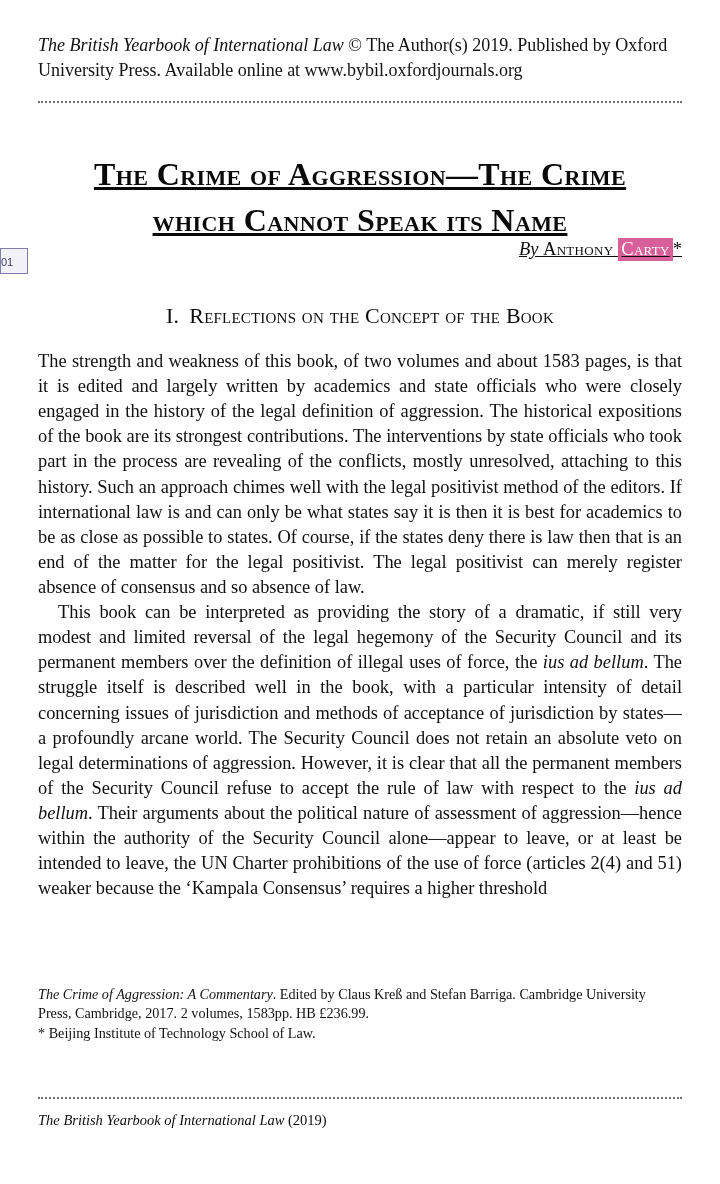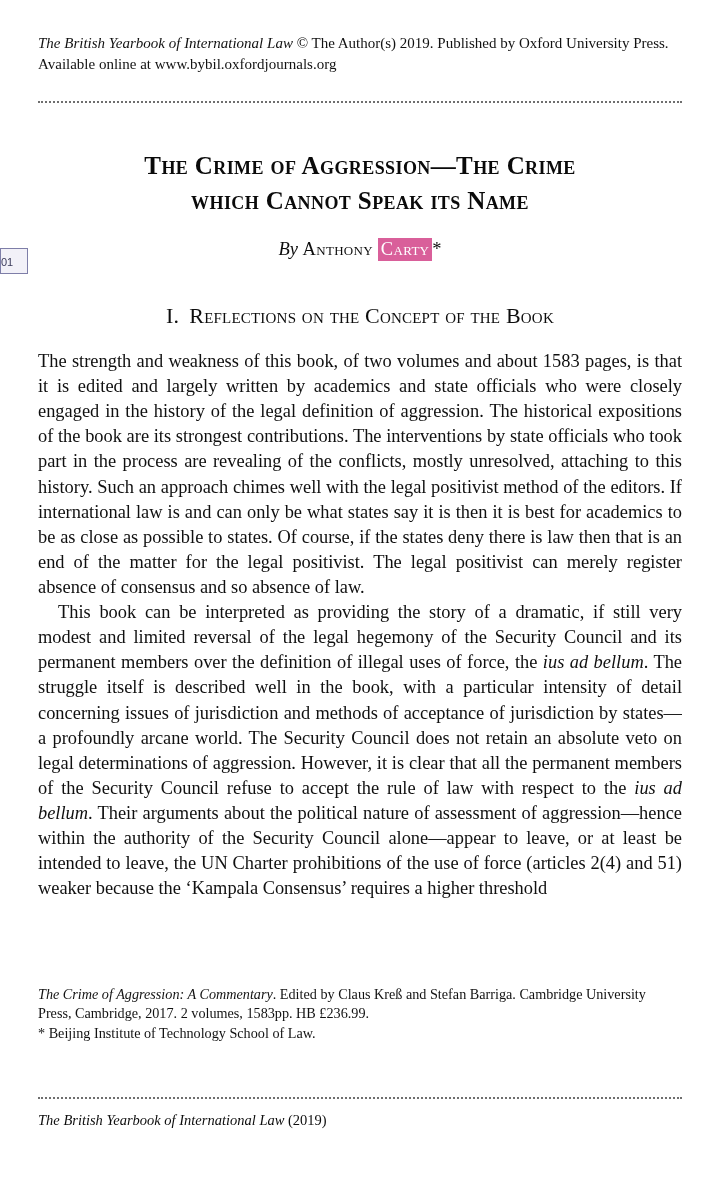--- a/index.html
+++ b/index.html
@@ -35,7 +35,7 @@
     top: 33px;
     left: 0;
     width: 644px;
-    font-size: 15px;
+    font-size: 18px;
     line-height: 1.38;
     color: #121212;
   }

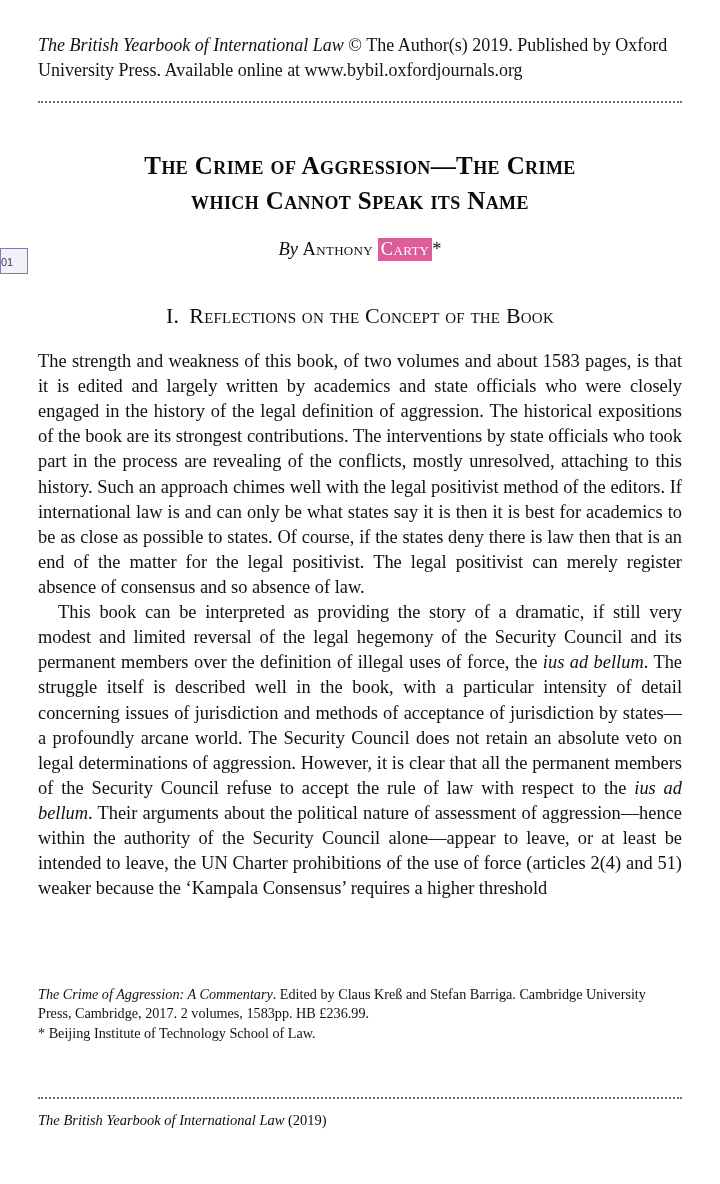--- a/index.html
+++ b/index.html
@@ -64,11 +64,12 @@
     left: 0;
     width: 644px;
     text-align: center;
-    font-size: 25px;
+    font-size: 32px;
     line-height: 1.42;
     letter-spacing: .4px;
     font-variant: small-caps;
     color: #0a0a0a;
+    text-decoration: underline;
   }
   .title .l1 { display: block; }
   .title .l2 { display: block; text-align: center; }

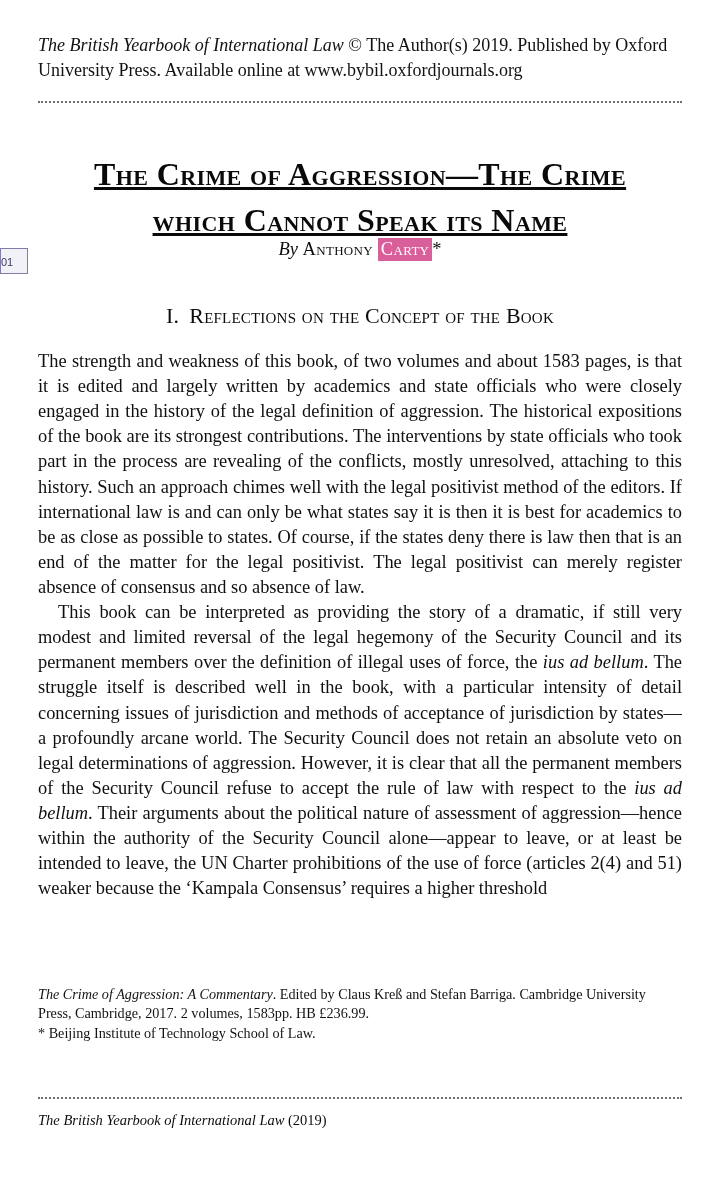--- a/index.html
+++ b/index.html
@@ -79,8 +79,9 @@
     top: 239px;
     left: 0;
     width: 644px;
-    text-align: center;
+    text-align: right;
     font-size: 18.5px;
+    text-decoration: underline;
   }
   .byline .by {
     font-style: italic;

